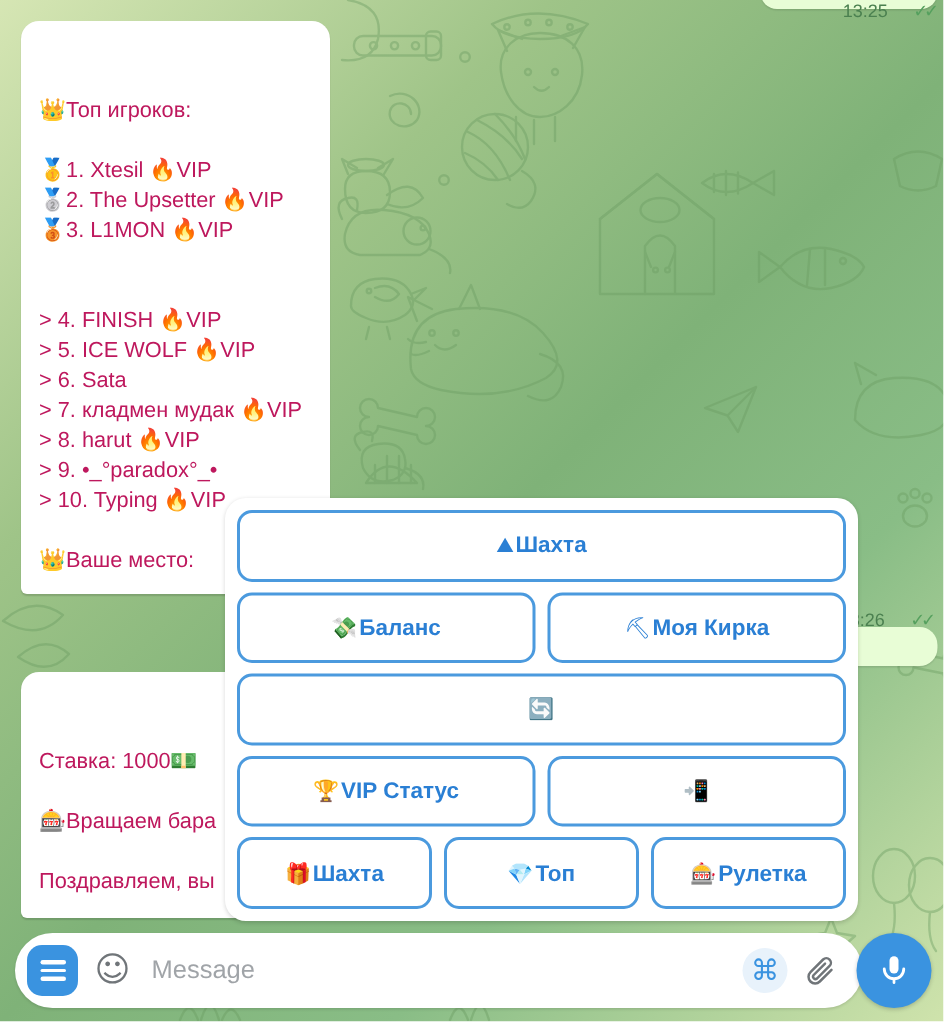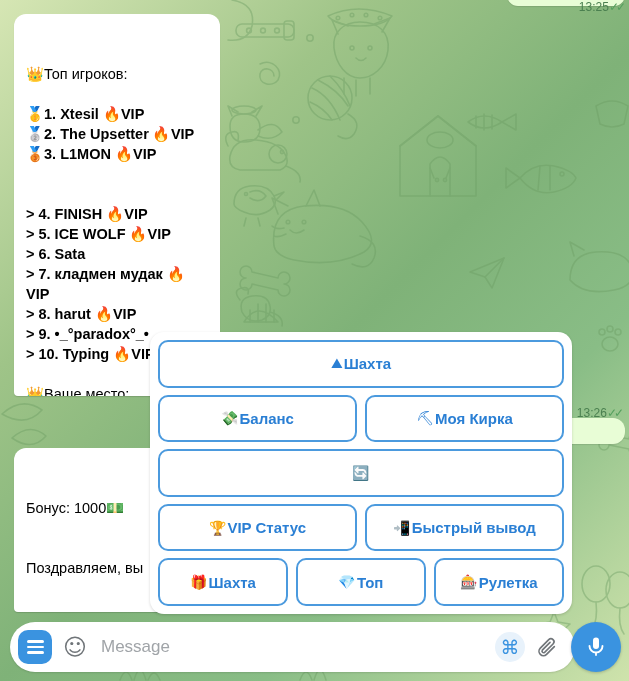--- a/index.html
+++ b/index.html
@@ -55,7 +55,7 @@
     position: absolute;
     font-size: 12px;
     color: #4b8050;
-    display: flex; align-items: center; gap: 0;
+    display: flex; align-items: center; gap: 17px;
     white-space: nowrap;
   }
   #ts-top    { right: 6px; top: 0px; }

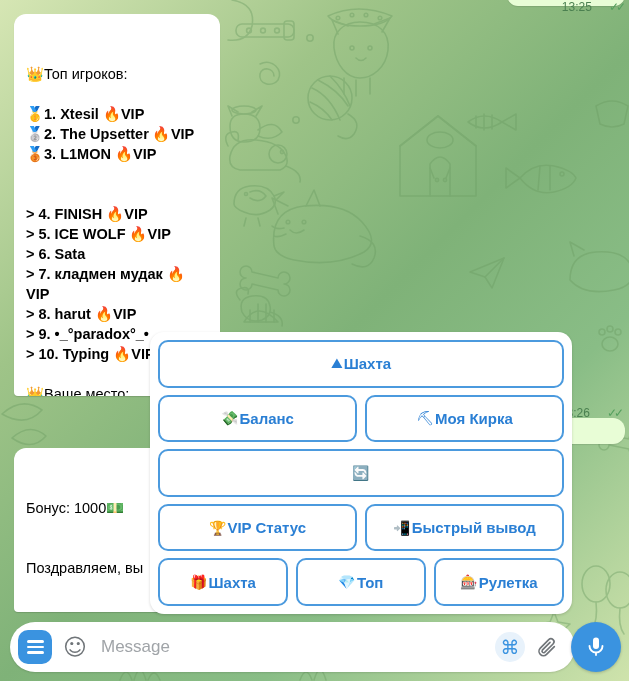--- a/index.html
+++ b/index.html
@@ -28,7 +28,7 @@
     background: #ffffff;
     border-radius: 12px;
     box-shadow: 0 1px 1px rgba(0,0,0,.14);
-    color: #000000;
+    color: #be185d;
     font-size: 14.5px;
     line-height: 20px;
     padding: 10px 12px 12px 12px;

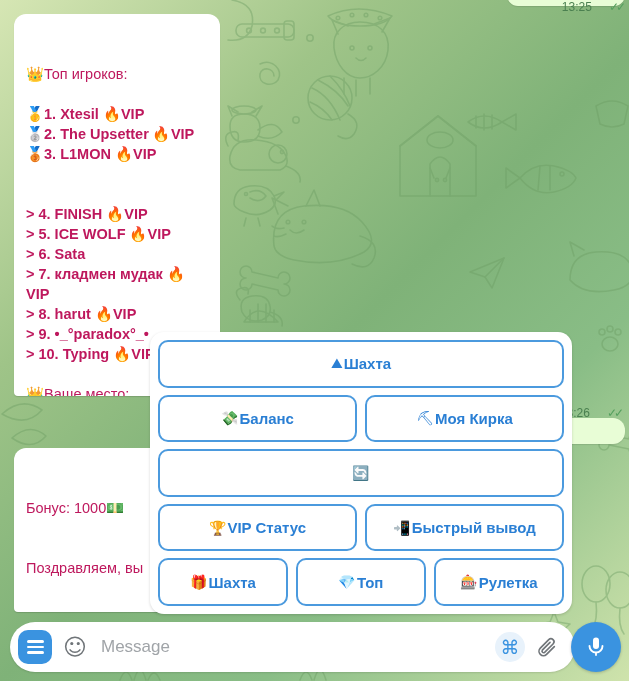--- a/index.html
+++ b/index.html
@@ -47,7 +47,7 @@
     border-bottom-left-radius: 4px;
   }
   .line { display: block; }
-  .line.bold { font-weight: bold; }
+  .line.bold { font-weight: normal; }
   .line.spacer { height: 20px; }
 
   

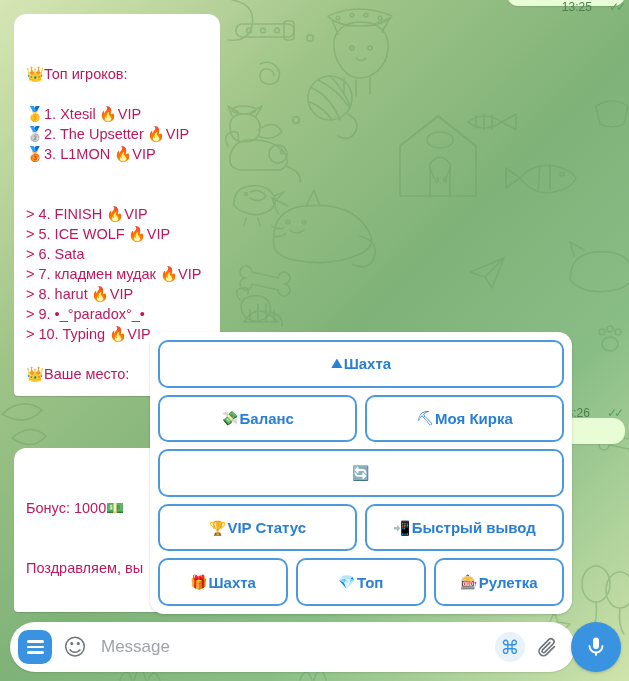--- a/index.html
+++ b/index.html
@@ -369,7 +369,7 @@
   </div>
 
   <div class="bubble" id="bubble-bottom">
-    <div id="roulette-lines"><span class="line">Бонус: 1000💵</span><span class="line spacer"></span><span class="line spacer"></span><span class="line">Поздравляем, вы</span><span class="line spacer"></span></div>
+    <div id="roulette-lines"><span class="line">Ставка: 1000💵</span><span class="line spacer"></span><span class="line spacer"></span><span class="line">Поздравляем, вы</span><span class="line spacer"></span></div>
   </div>
 
   <div id="keyboard">

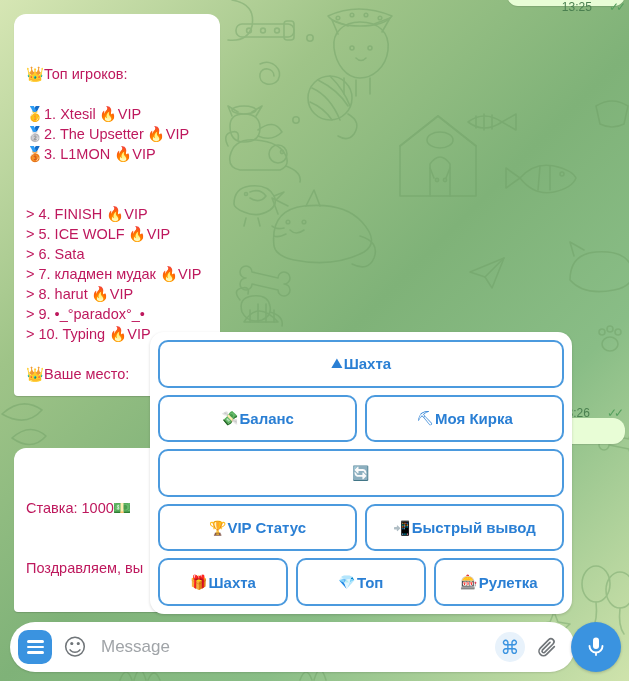--- a/index.html
+++ b/index.html
@@ -401,7 +401,6 @@
         </div>
         <div class="kb-btn">
           <span class="kb-ico">📲</span>
-          <span>Быстрый вывод</span>
         </div>
       </div>
       <div class="kb-row">

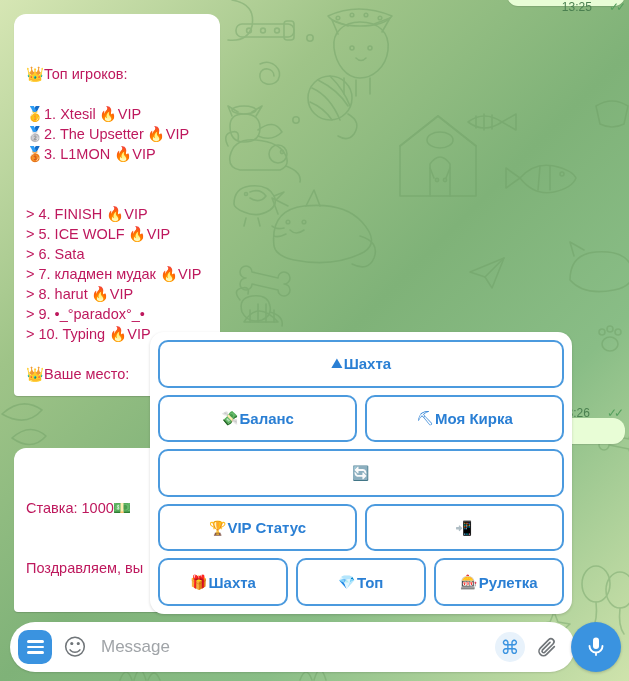--- a/index.html
+++ b/index.html
@@ -369,7 +369,7 @@
   </div>
 
   <div class="bubble" id="bubble-bottom">
-    <div id="roulette-lines"><span class="line">Ставка: 1000💵</span><span class="line spacer"></span><span class="line spacer"></span><span class="line">Поздравляем, вы</span><span class="line spacer"></span></div>
+    <div id="roulette-lines"><span class="line">Ставка: 1000💵</span><span class="line spacer"></span><span class="line">🎰Вращаем бара</span><span class="line spacer"></span><span class="line">Поздравляем, вы</span><span class="line spacer"></span></div>
   </div>
 
   <div id="keyboard">

